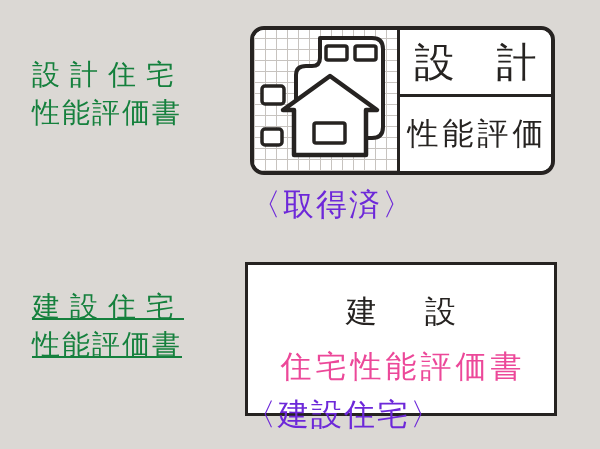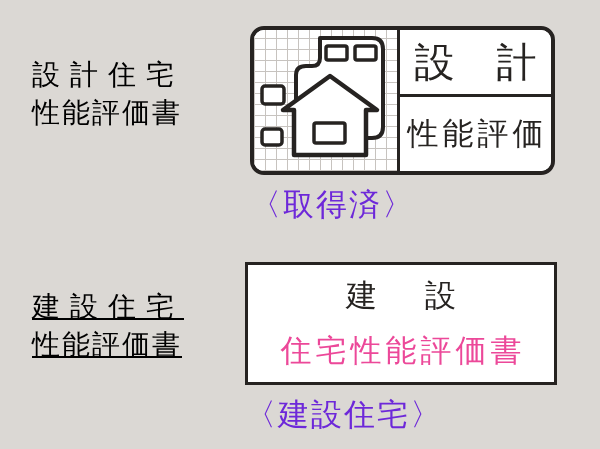--- a/index.html
+++ b/index.html
@@ -19,7 +19,7 @@
     width: 175px;
     font-size: 28px;
     line-height: 38px;
-    color: #000000;
+    color: #15803d;
   }
   .side-label .l1 { letter-spacing: 10px; margin-right: -10px; }
   .side-label .l2 { letter-spacing: 2px;  margin-right: -2px; }

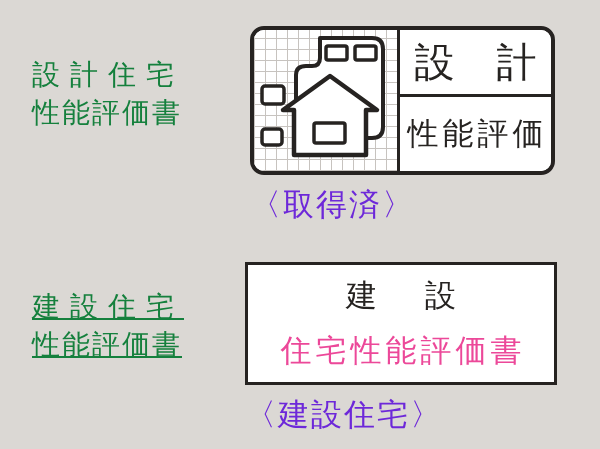--- a/index.html
+++ b/index.html
@@ -90,7 +90,7 @@
   .plain-box {
     position: absolute;
     left: 245px; top: 262px;
-    width: 312px; height: 123px;
+    width: 312px; height: 154px;
     background: #ffffff;
     border: 3px solid #262321;
     display: flex;

